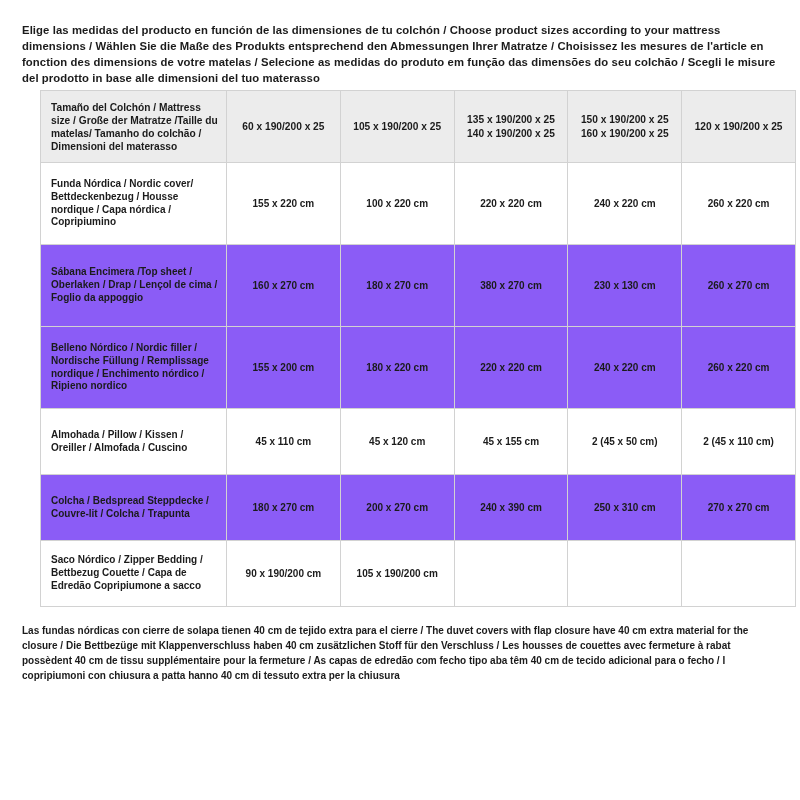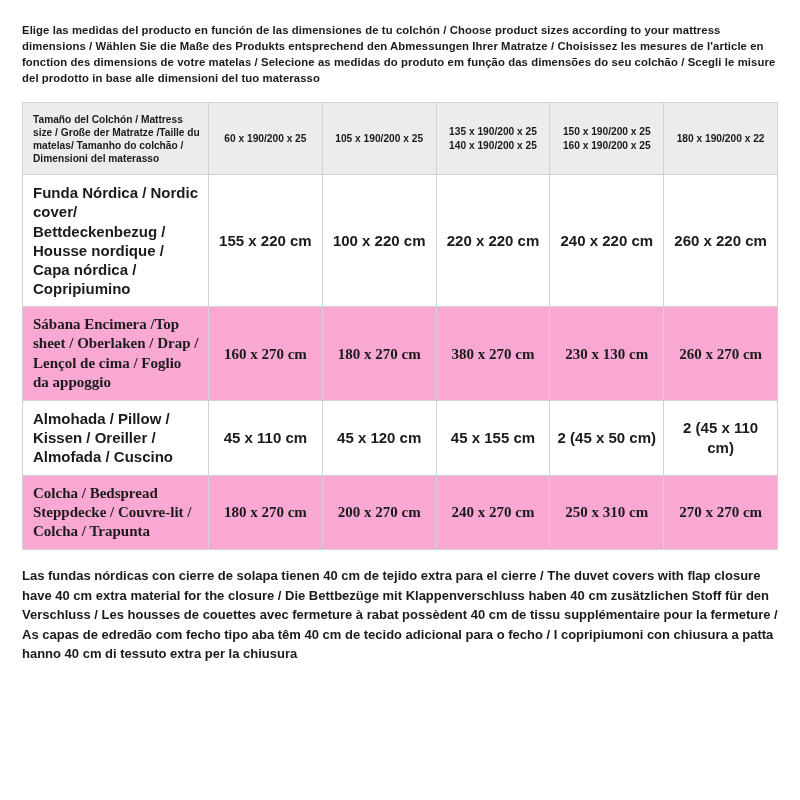--- a/index.html
+++ b/index.html
@@ -20,7 +20,7 @@
     overflow: hidden;
   }
   .intro {
-    padding: 22px 22px 16px 22px;
+    padding: 22px 22px 4px 22px;
     font-size: 11.3px;
     font-weight: bold;
     color: #1b1b1b;

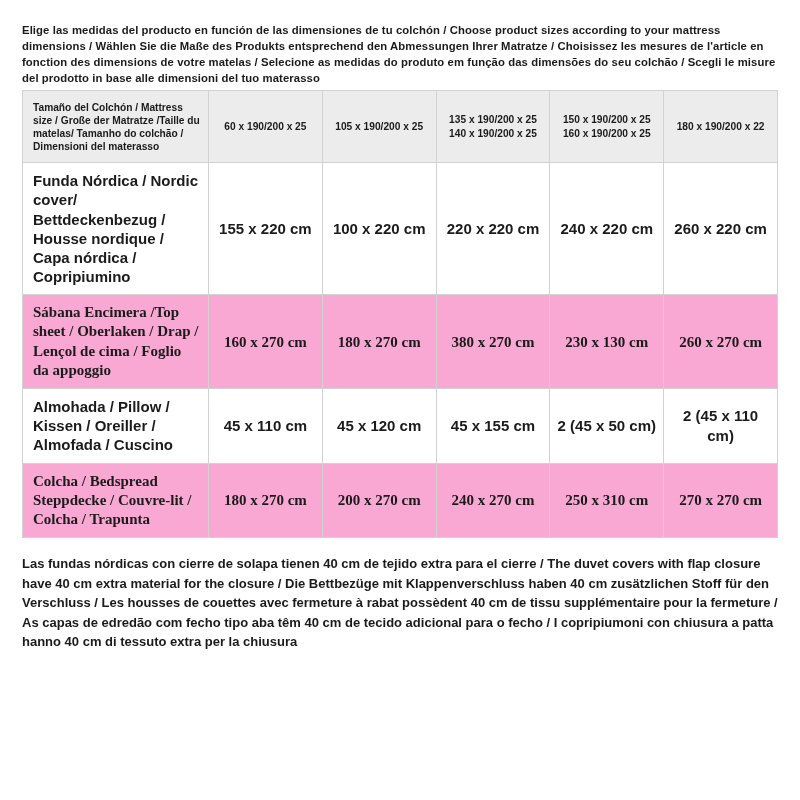--- a/index.html
+++ b/index.html
@@ -30,7 +30,7 @@
   table.sizes {
     border-collapse: collapse;
     width: 756px;
-    margin: 0 22px;
+    margin: 0 40px;
     table-layout: fixed;
   }
   table.sizes td {

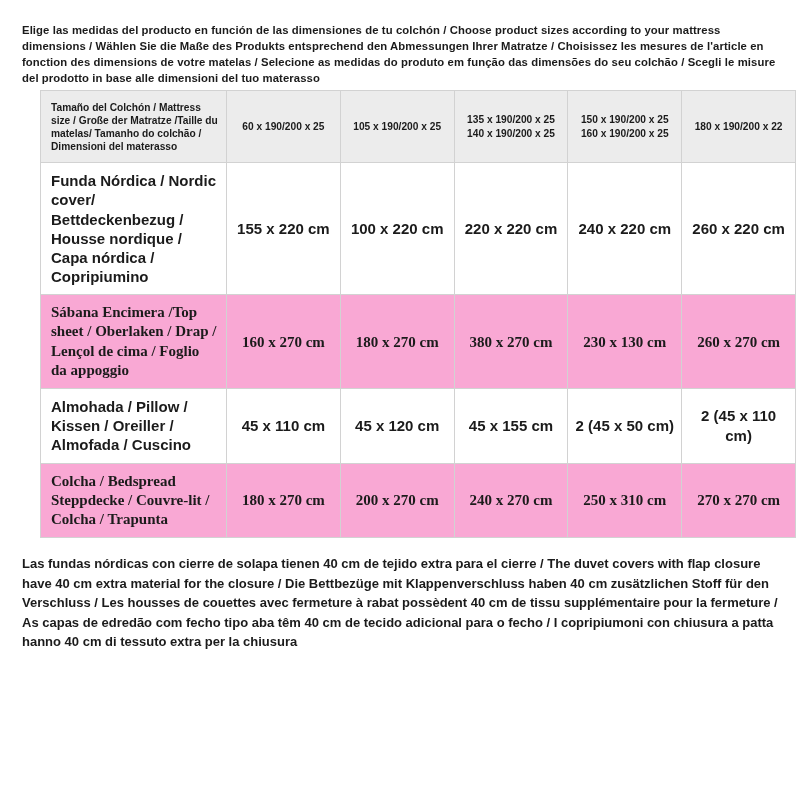--- a/index.html
+++ b/index.html
@@ -85,7 +85,7 @@
 140 x 190/200 x 25</td>
         <td class="val" style="white-space:pre-line">150 x 190/200 x 25
 160 x 190/200 x 25</td>
-        <td class="val">180 x 190/200 x 22</td>
+        <td class="val">120 x 190/200 x 25</td>
       </tr>
 
       <tr class="plain rowtall">

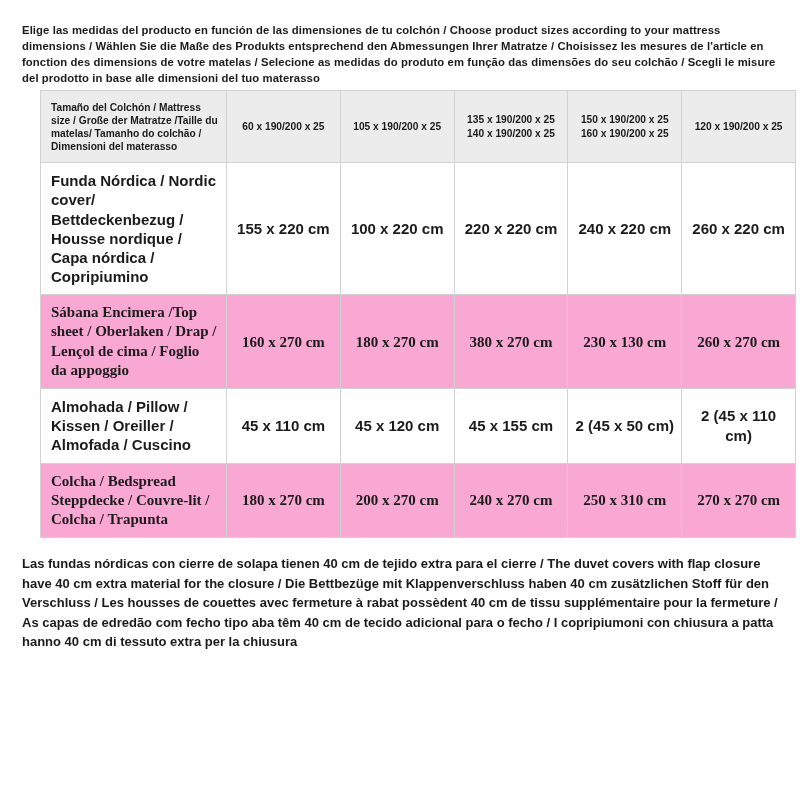--- a/index.html
+++ b/index.html
@@ -36,7 +36,7 @@
   table.sizes td {
     border: 1px solid #d2d2d2;
     vertical-align: middle;
-    font-size: 15px;
+    font-size: 10px;
     color: #1b1b1b;
   }
   td.label {

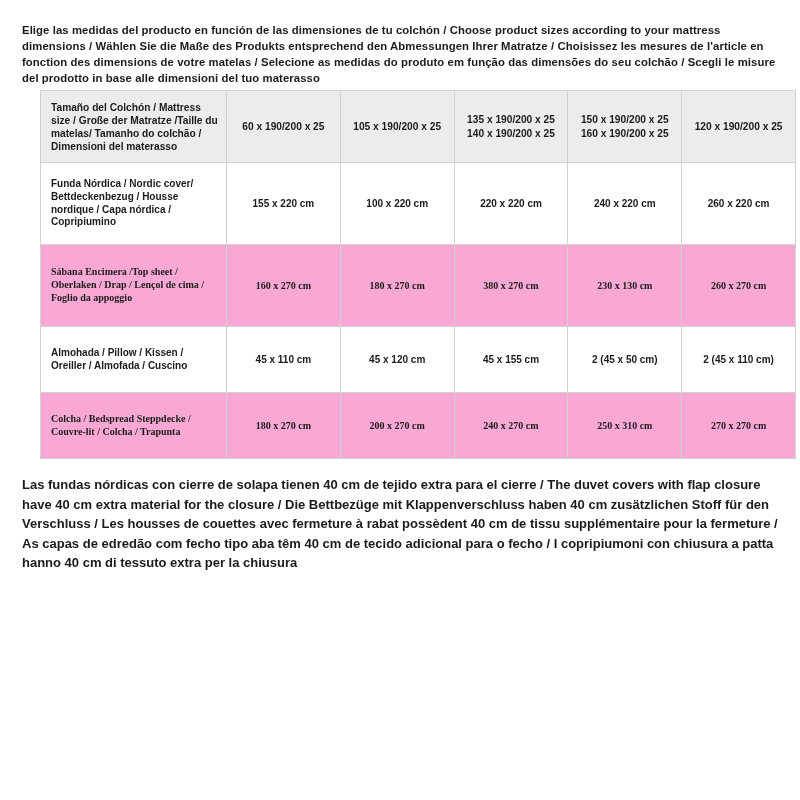--- a/index.html
+++ b/index.html
@@ -52,7 +52,7 @@
     padding: 8px 4px;
     line-height: 1.35;
   }
-  tr.shade td { background: #f9a8d4; font-family: Liberation Serif, serif; }
+  tr.shade td { background: #8b5cf6; }
   tr.plain td { background: #ffffff; }
   tr.head td { background: #ececec; }
   tr.head td.label { font-size: 10.2px; }

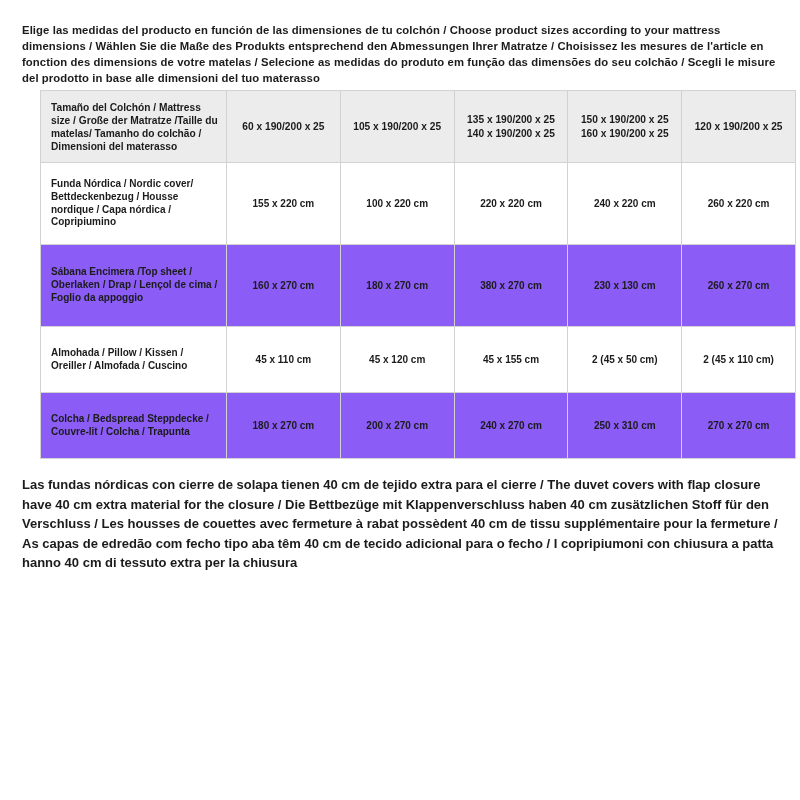--- a/index.html
+++ b/index.html
@@ -107,6 +107,14 @@
       </tr>
 
 
+      <tr class="shade rowtall">
+        <td class="label">Belleno Nórdico / Nordic filler / Nordische Füllung / Remplissage nordique / Enchimento nórdico / Ripieno nordico</td>
+        <td class="val">155 x 200 cm</td>
+        <td class="val">180 x 220 cm</td>
+        <td class="val">220 x 220 cm</td>
+        <td class="val">240 x 220 cm</td>
+        <td class="val">260 x 220 cm</td>
+      </tr>
 
       <tr class="plain rowmed">
         <td class="label">Almohada  / Pillow / Kissen / Oreiller / Almofada / Cuscino</td>

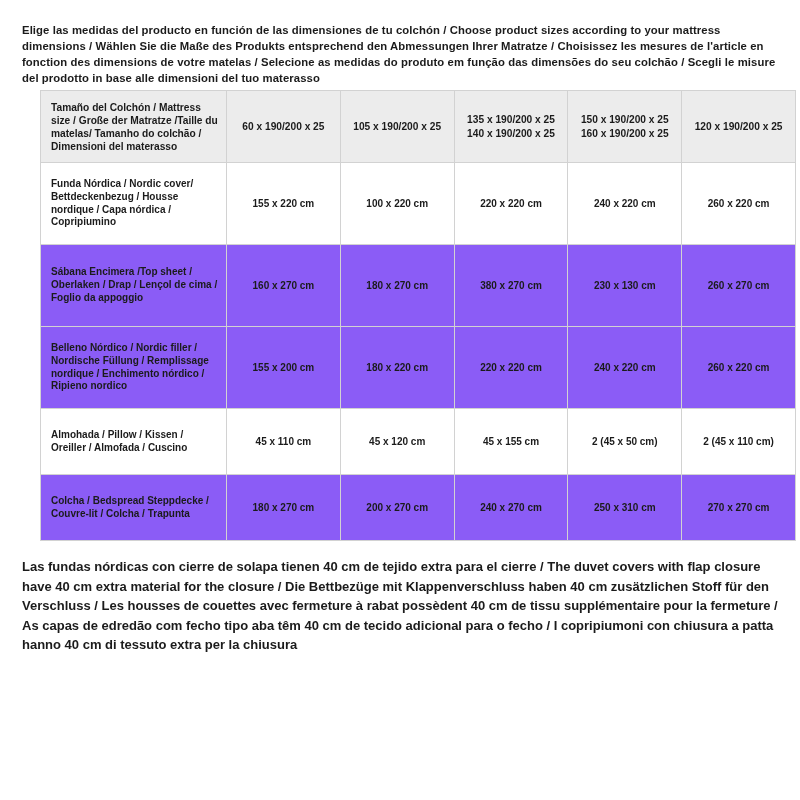--- a/index.html
+++ b/index.html
@@ -129,7 +129,7 @@
         <td class="label">Colcha / Bedspread Steppdecke / Couvre-lit / Colcha / Trapunta</td>
         <td class="val">180 x 270 cm</td>
         <td class="val">200 x 270 cm</td>
-        <td class="val">240 x 270 cm</td>
+        <td class="val">240 x 390 cm</td>
         <td class="val">250 x 310 cm</td>
         <td class="val">270 x 270 cm</td>
       </tr>

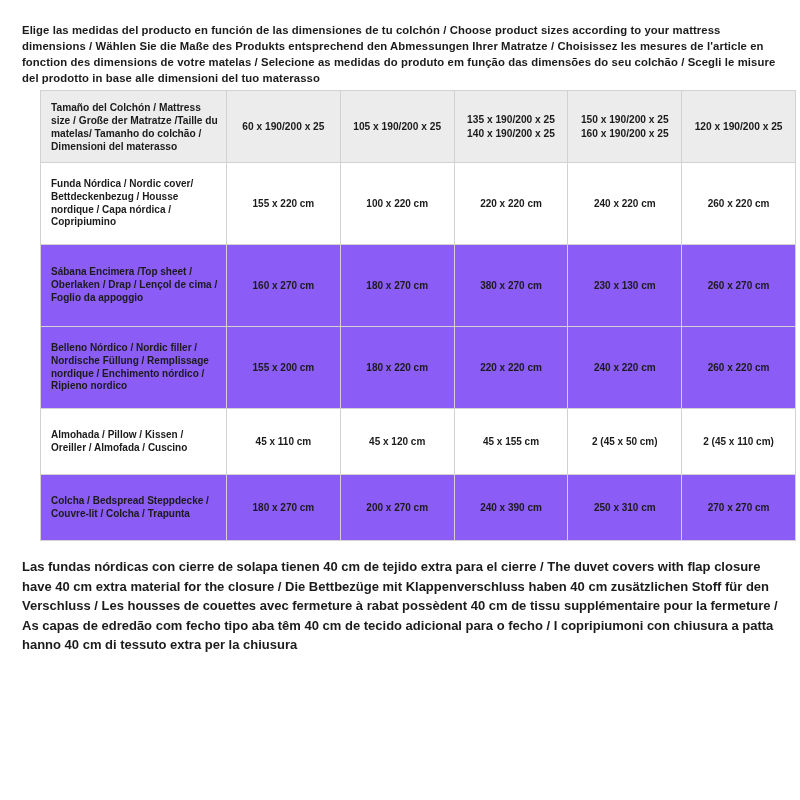--- a/index.html
+++ b/index.html
@@ -134,6 +134,14 @@
         <td class="val">270 x 270 cm</td>
       </tr>
 
+      <tr class="plain rowmed">
+        <td class="label">Saco Nórdico / Zipper Bedding / Bettbezug Couette / Capa de Edredão Copripiumone a sacco</td>
+        <td class="val">90 x 190/200 cm</td>
+        <td class="val">105 x 190/200 cm</td>
+        <td class="val"></td>
+        <td class="val"></td>
+        <td class="val"></td>
+      </tr>
     </tbody>
   </table>
 

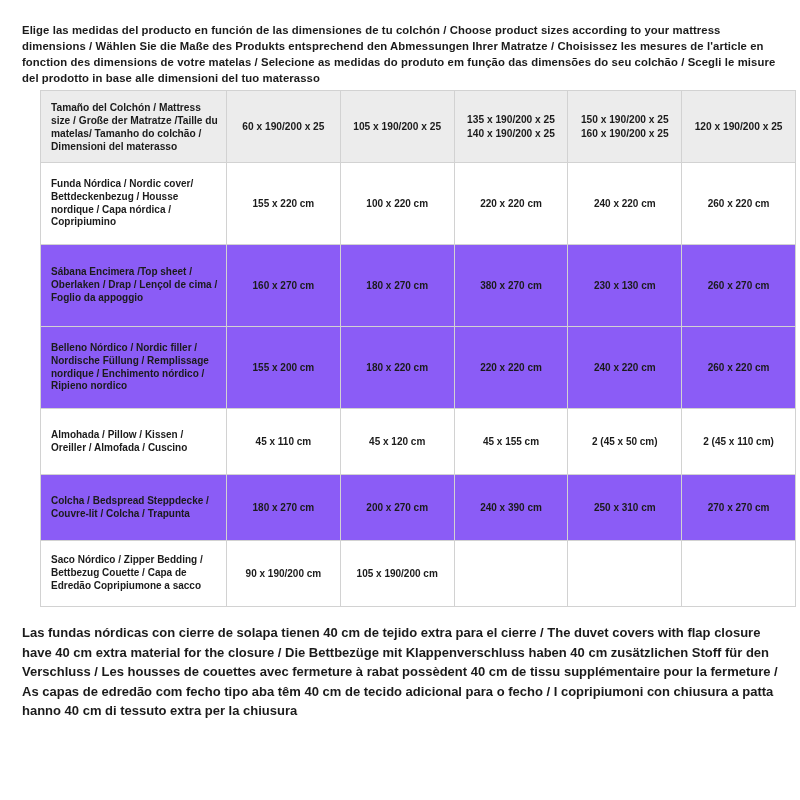--- a/index.html
+++ b/index.html
@@ -59,7 +59,7 @@
   tr.head td.val { font-size: 10.2px; }
   .footer {
     padding: 16px 22px 18px 22px;
-    font-size: 13px;
+    font-size: 10px;
     font-weight: bold;
     color: #1b1b1b;
     line-height: 1.5;

